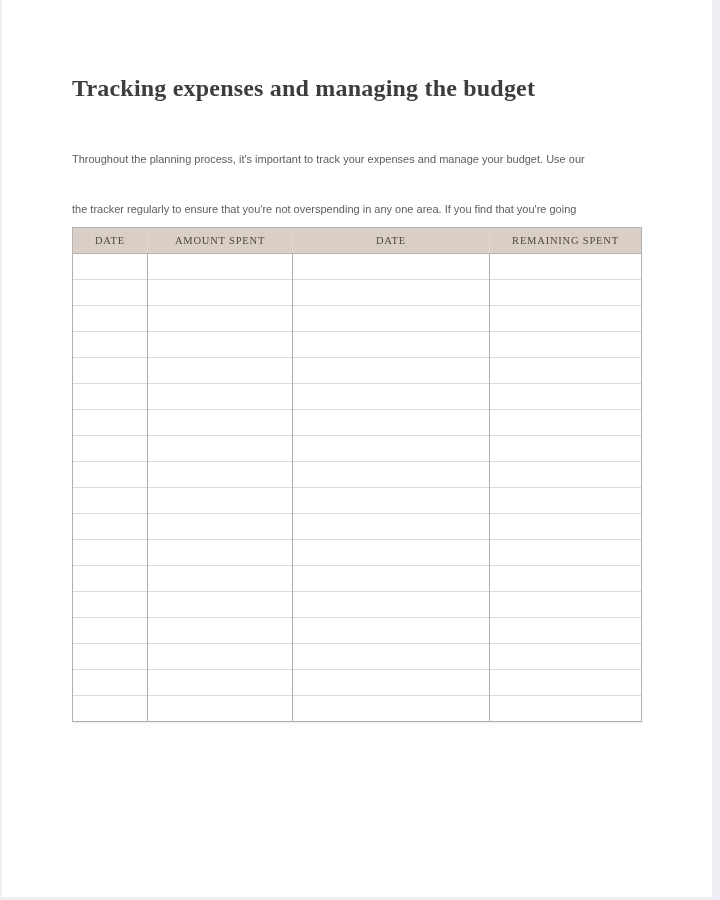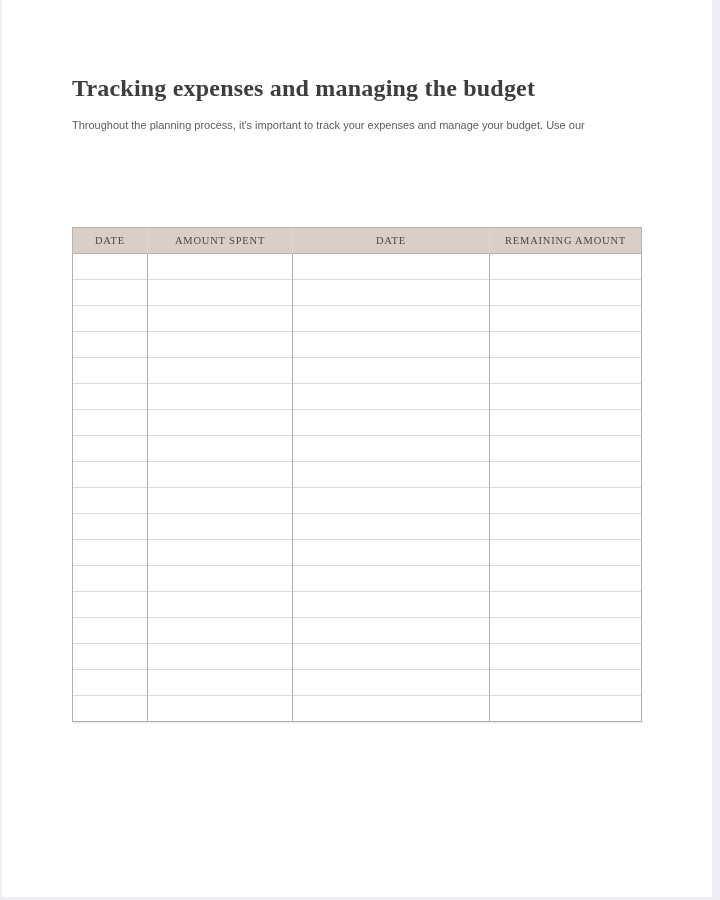--- a/index.html
+++ b/index.html
@@ -40,7 +40,7 @@
     line-height: 15.5px;
     color: #5d5d5d;
   }
-  .intro .line { white-space: nowrap; }
+  .intro .line { white-space: nowrap; margin-top: 34px; }
 
   .budget-table {
     position: absolute;

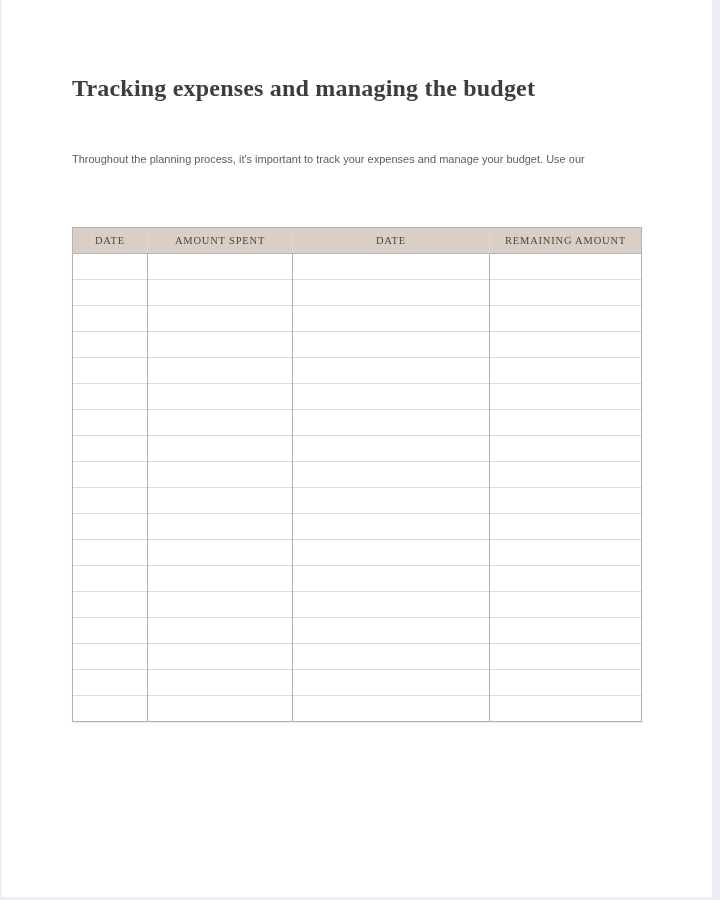--- a/index.html
+++ b/index.html
@@ -94,6 +94,7 @@
 
     <div class="intro">
       <div class="line">Throughout the planning process, it's important to track your expenses and manage your budget. Use our</div>
+      <div class="line">the tracker regularly to ensure that you're not overspending in any one area. If you find that you're going</div>
     </div>
 
     <table class="budget-table">

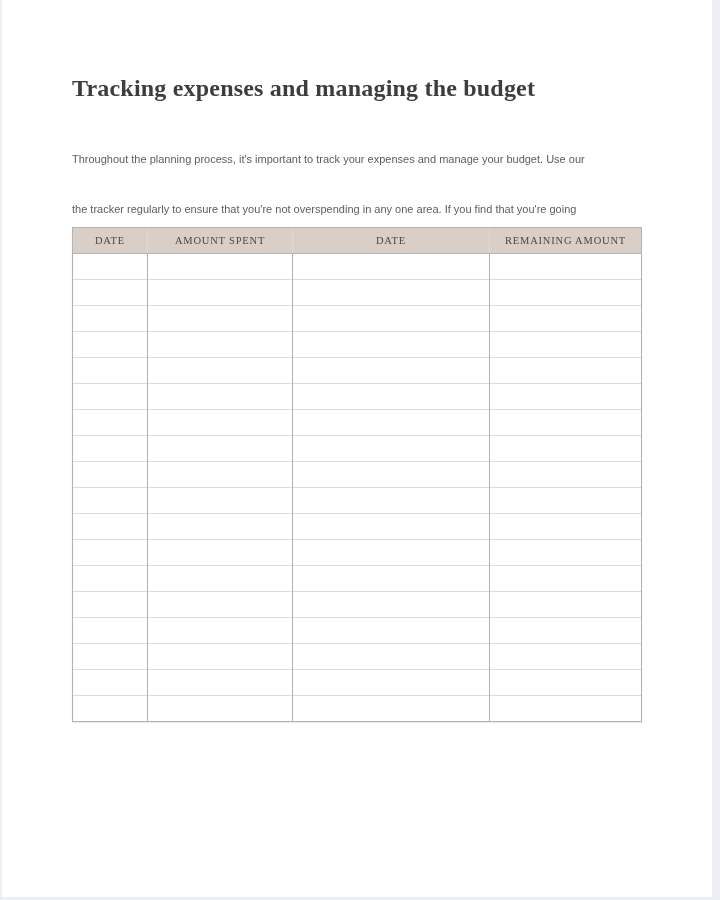--- a/index.html
+++ b/index.html
@@ -109,7 +109,7 @@
           <th>DATE</th>
           <th>AMOUNT SPENT</th>
           <th>DATE</th>
-          <th>REMAINING AMOUNT</th>
+          <th>REMAINING SPENT</th>
         </tr>
       </thead>
       <tbody>

